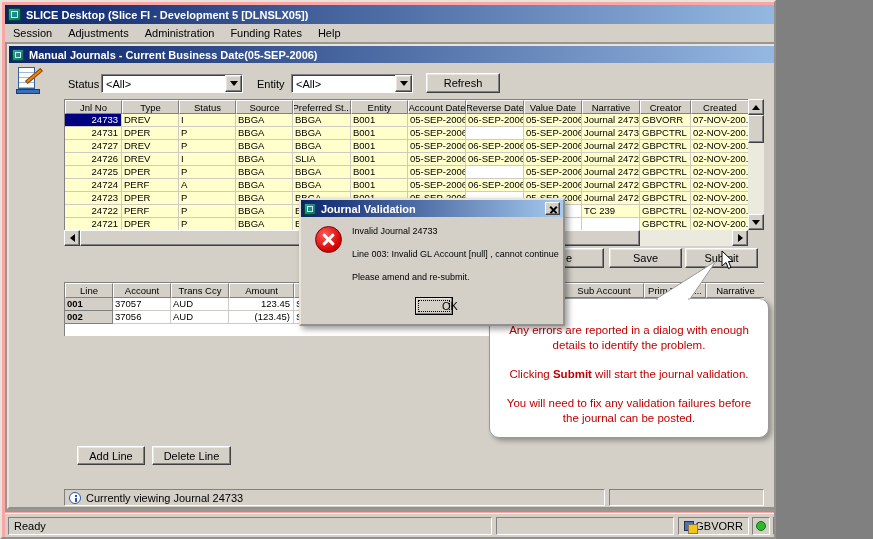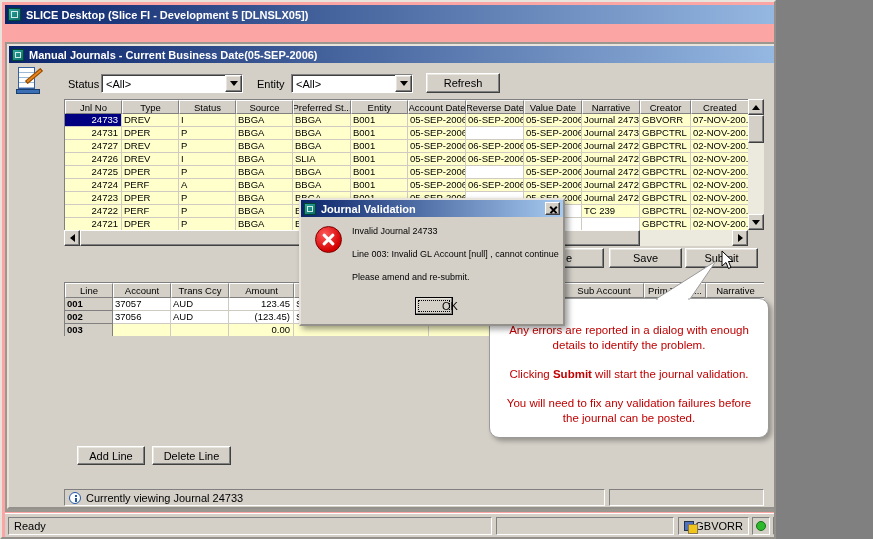--- a/index.html
+++ b/index.html
@@ -145,6 +145,13 @@
       <span class="abs g-close" style="left:0;top:0;width:100%;height:100%;"></span>
     </div>
 
+  <div class="abs menubar" style="left:3px;top:22px;width:864px;height:18px;">
+    <span class="menu-item">Session</span>
+    <span class="menu-item">Adjustments</span>
+    <span class="menu-item">Administration</span>
+    <span class="menu-item">Funding Rates</span>
+    <span class="menu-item">Help</span>
+  </div>
 
   <div class="abs" style="left:3px;top:40px;width:864px;height:470px;background:#9a9690;"></div>
   <div class="abs" style="left:5px;top:42px;width:861px;height:465px;background:#d4d0c8;border:2px outset #e8e4dc;"></div>

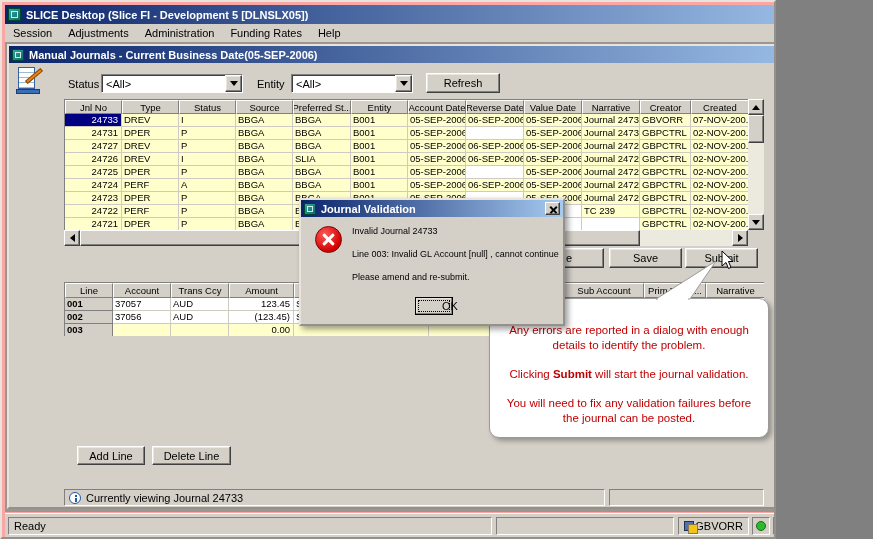--- a/index.html
+++ b/index.html
@@ -398,17 +398,6 @@
         <div class="g-cell " style="width:62px;height:13px"></div>
         <div class="g-cell " style="width:59px;height:13px"></div>
       </div>
-      <div class="g-row" style="height:13px">
-        <div class="g-cell  linehead" style="width:48px;height:13px">003</div>
-        <div class="g-cell  edit" style="width:58px;height:13px"></div>
-        <div class="g-cell  edit" style="width:58px;height:13px"></div>
-        <div class="g-cell  num edit" style="width:65px;height:13px">0.00</div>
-        <div class="g-cell  edit" style="width:135px;height:13px"></div>
-        <div class="g-cell  edit" style="width:135px;height:13px"></div>
-        <div class="g-cell  edit" style="width:80px;height:13px"></div>
-        <div class="g-cell  edit" style="width:62px;height:13px"></div>
-        <div class="g-cell  edit" style="width:59px;height:13px"></div>
-      </div>
     </div>
 
   <div class="abs btn raised" style="left:75px;top:444px;width:68px;height:19px;">Add Line</div>

